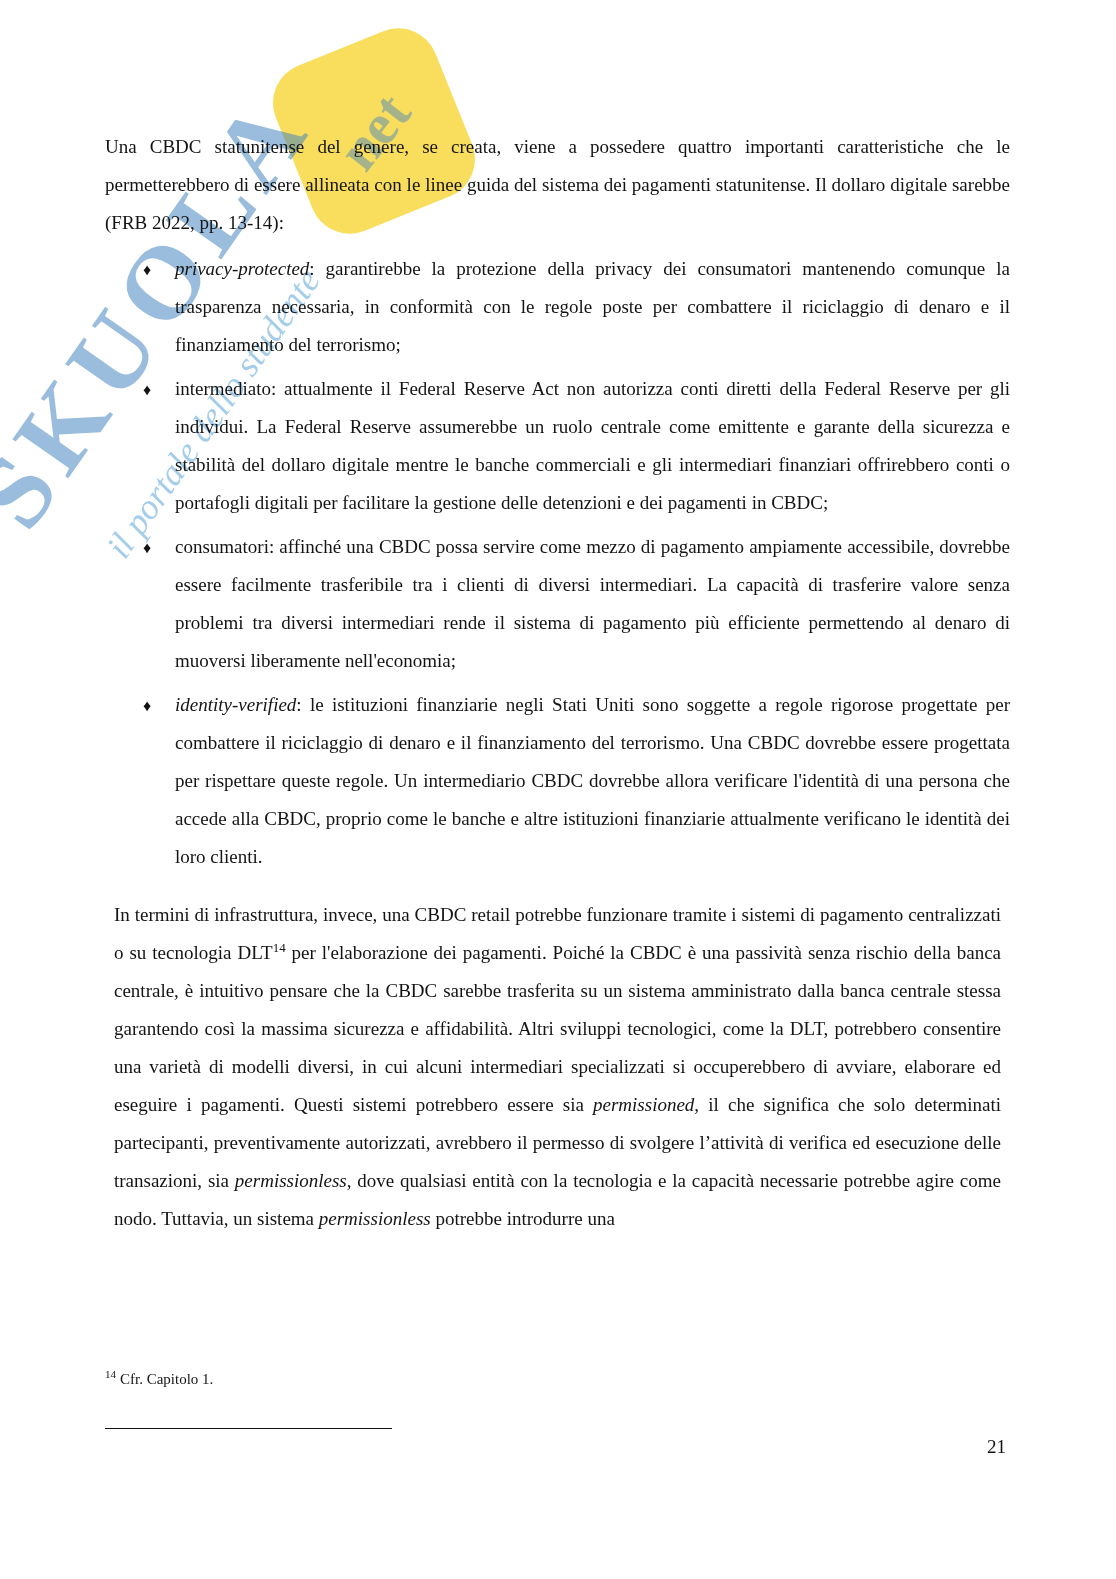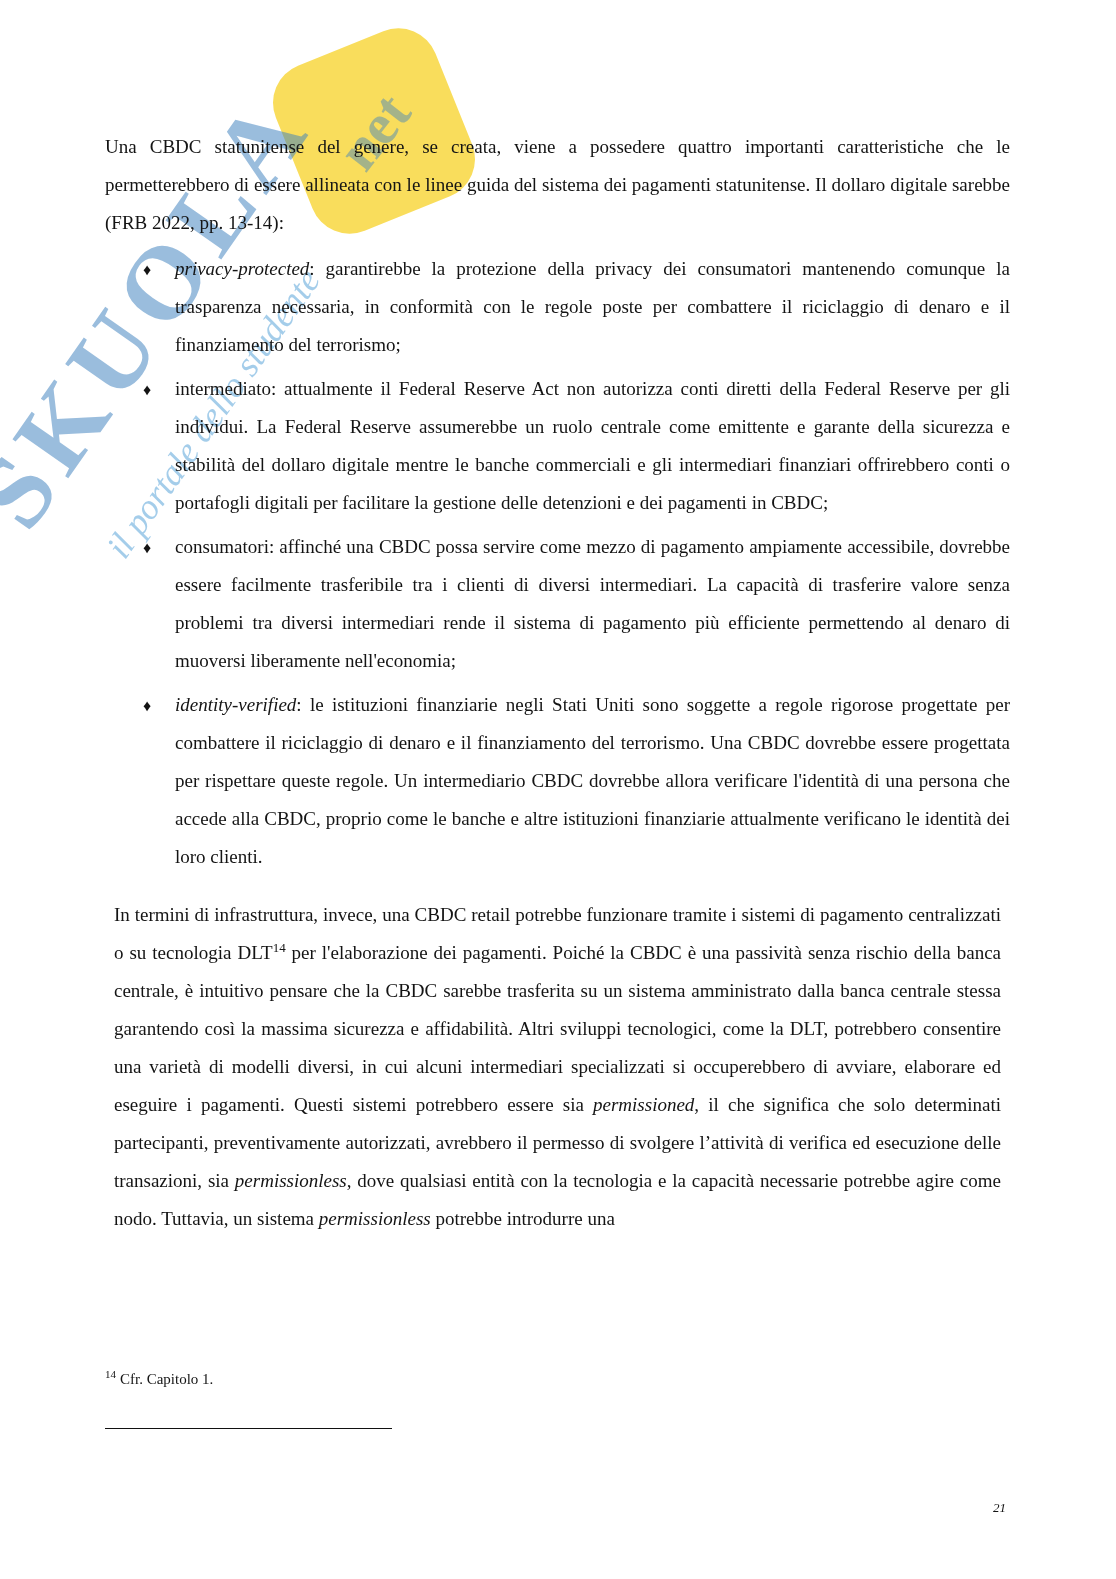--- a/index.html
+++ b/index.html
@@ -130,11 +130,10 @@
   .page-number {
     position: absolute;
     right: 110px;
-    top: 1500px;
+    top: 1436px;
     z-index: 1;
-    font-size: 13px;
+    font-size: 19px;
     color: #141414;
-    font-style: italic;
   }
 </style>
 </head>

